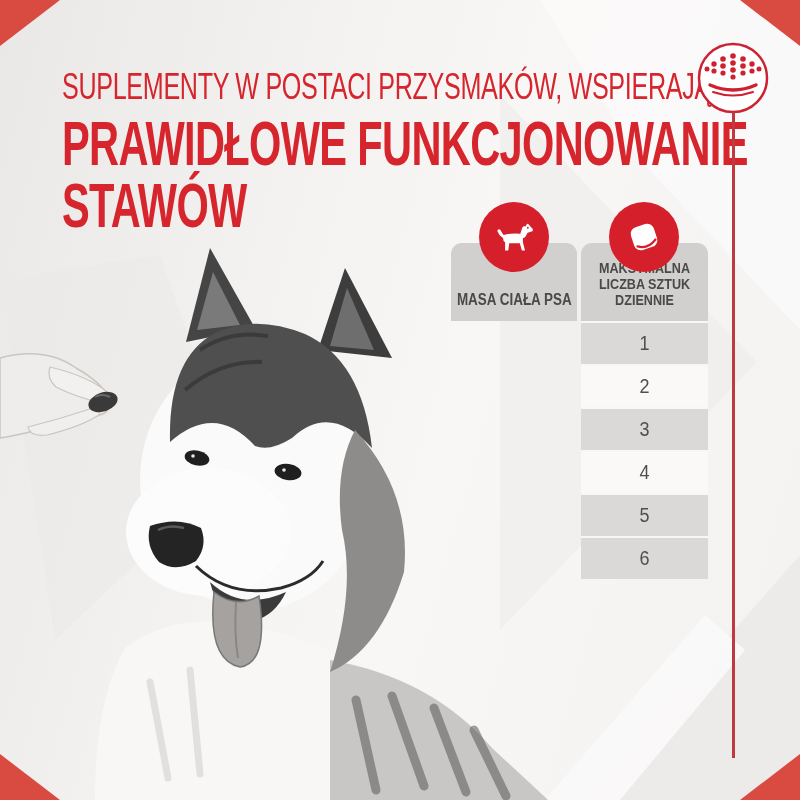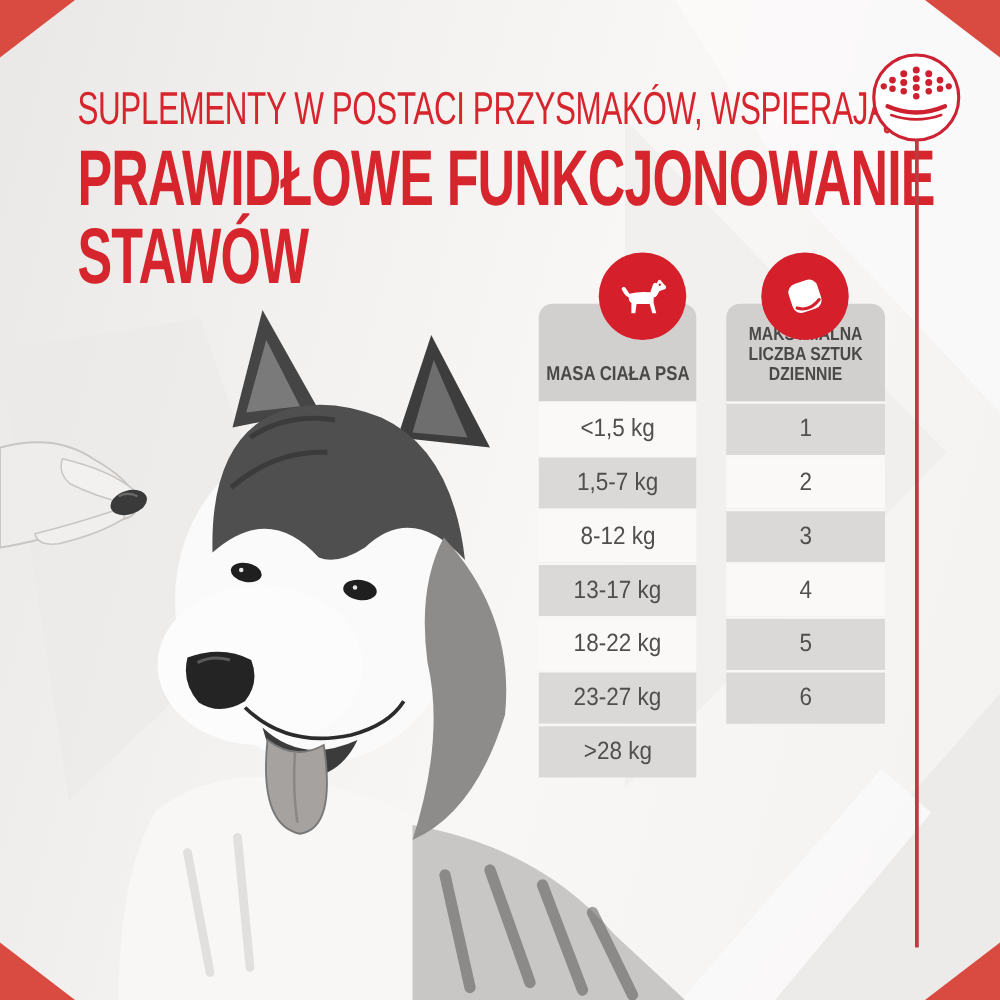--- a/index.html
+++ b/index.html
@@ -26,7 +26,7 @@
   #stem{position:absolute;left:732px;top:112px;width:3px;height:646px;background:#bf3a40;}
   
   .tcol{position:absolute;top:243px;}
-  #col-left{left:431px;width:126px;}
+  #col-left{left:451px;width:126px;}
   #col-right{left:581px;width:127px;}
   .thead{background:#d2d0cf;border-radius:11px 11px 0 0;height:78px;position:relative;
          display:flex;align-items:flex-end;justify-content:center;}

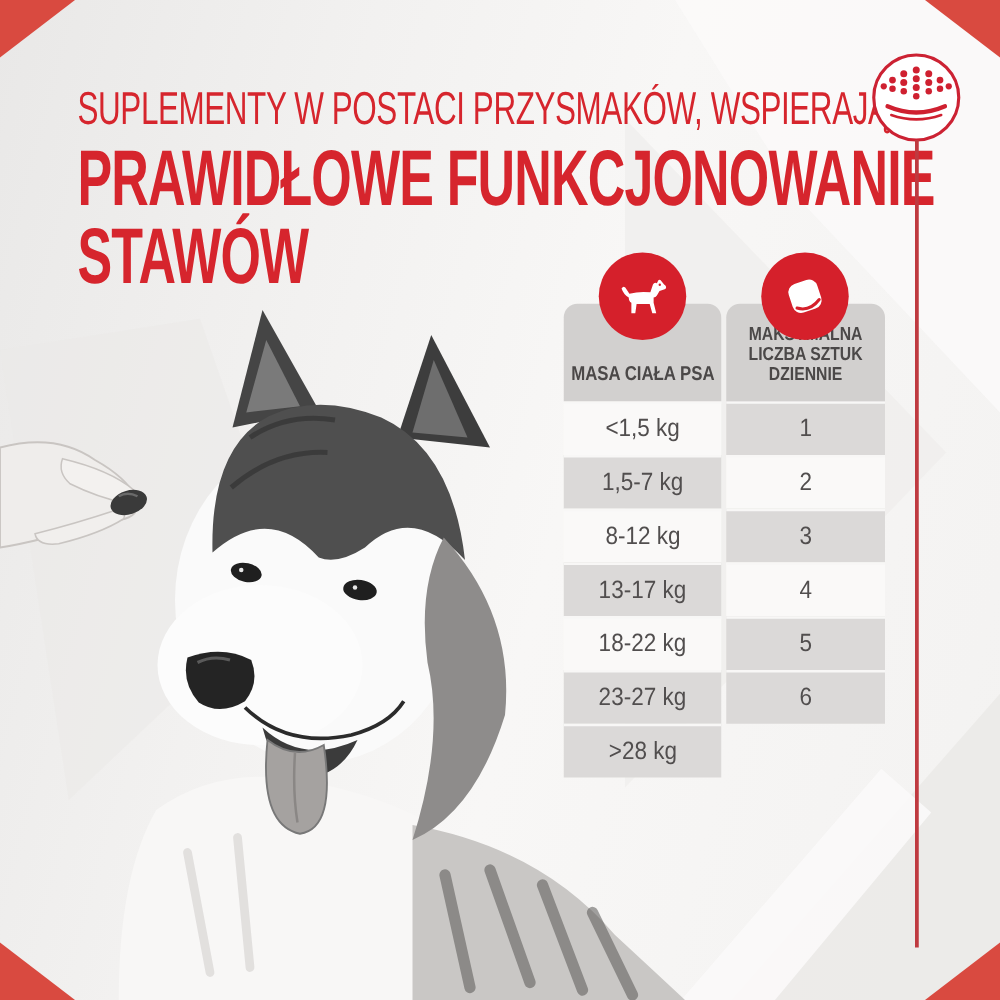--- a/index.html
+++ b/index.html
@@ -137,29 +137,6 @@
     <div class="thead">
       <div class="thead-label">MASA CIAŁA PSA</div>
     </div>
-    <div id="rows-left">
-        <div class="trow w">
-          <span class="tval">&lt;1,5 kg</span>
-        </div>
-        <div class="trow g">
-          <span class="tval">1,5-7 kg</span>
-        </div>
-        <div class="trow w">
-          <span class="tval">8-12 kg</span>
-        </div>
-        <div class="trow g">
-          <span class="tval">13-17 kg</span>
-        </div>
-        <div class="trow w">
-          <span class="tval">18-22 kg</span>
-        </div>
-        <div class="trow g">
-          <span class="tval">23-27 kg</span>
-        </div>
-        <div class="trow g">
-          <span class="tval">&gt;28 kg</span>
-        </div>
-      </div>
   </div>
 
   <div class="tcol" id="col-right">

